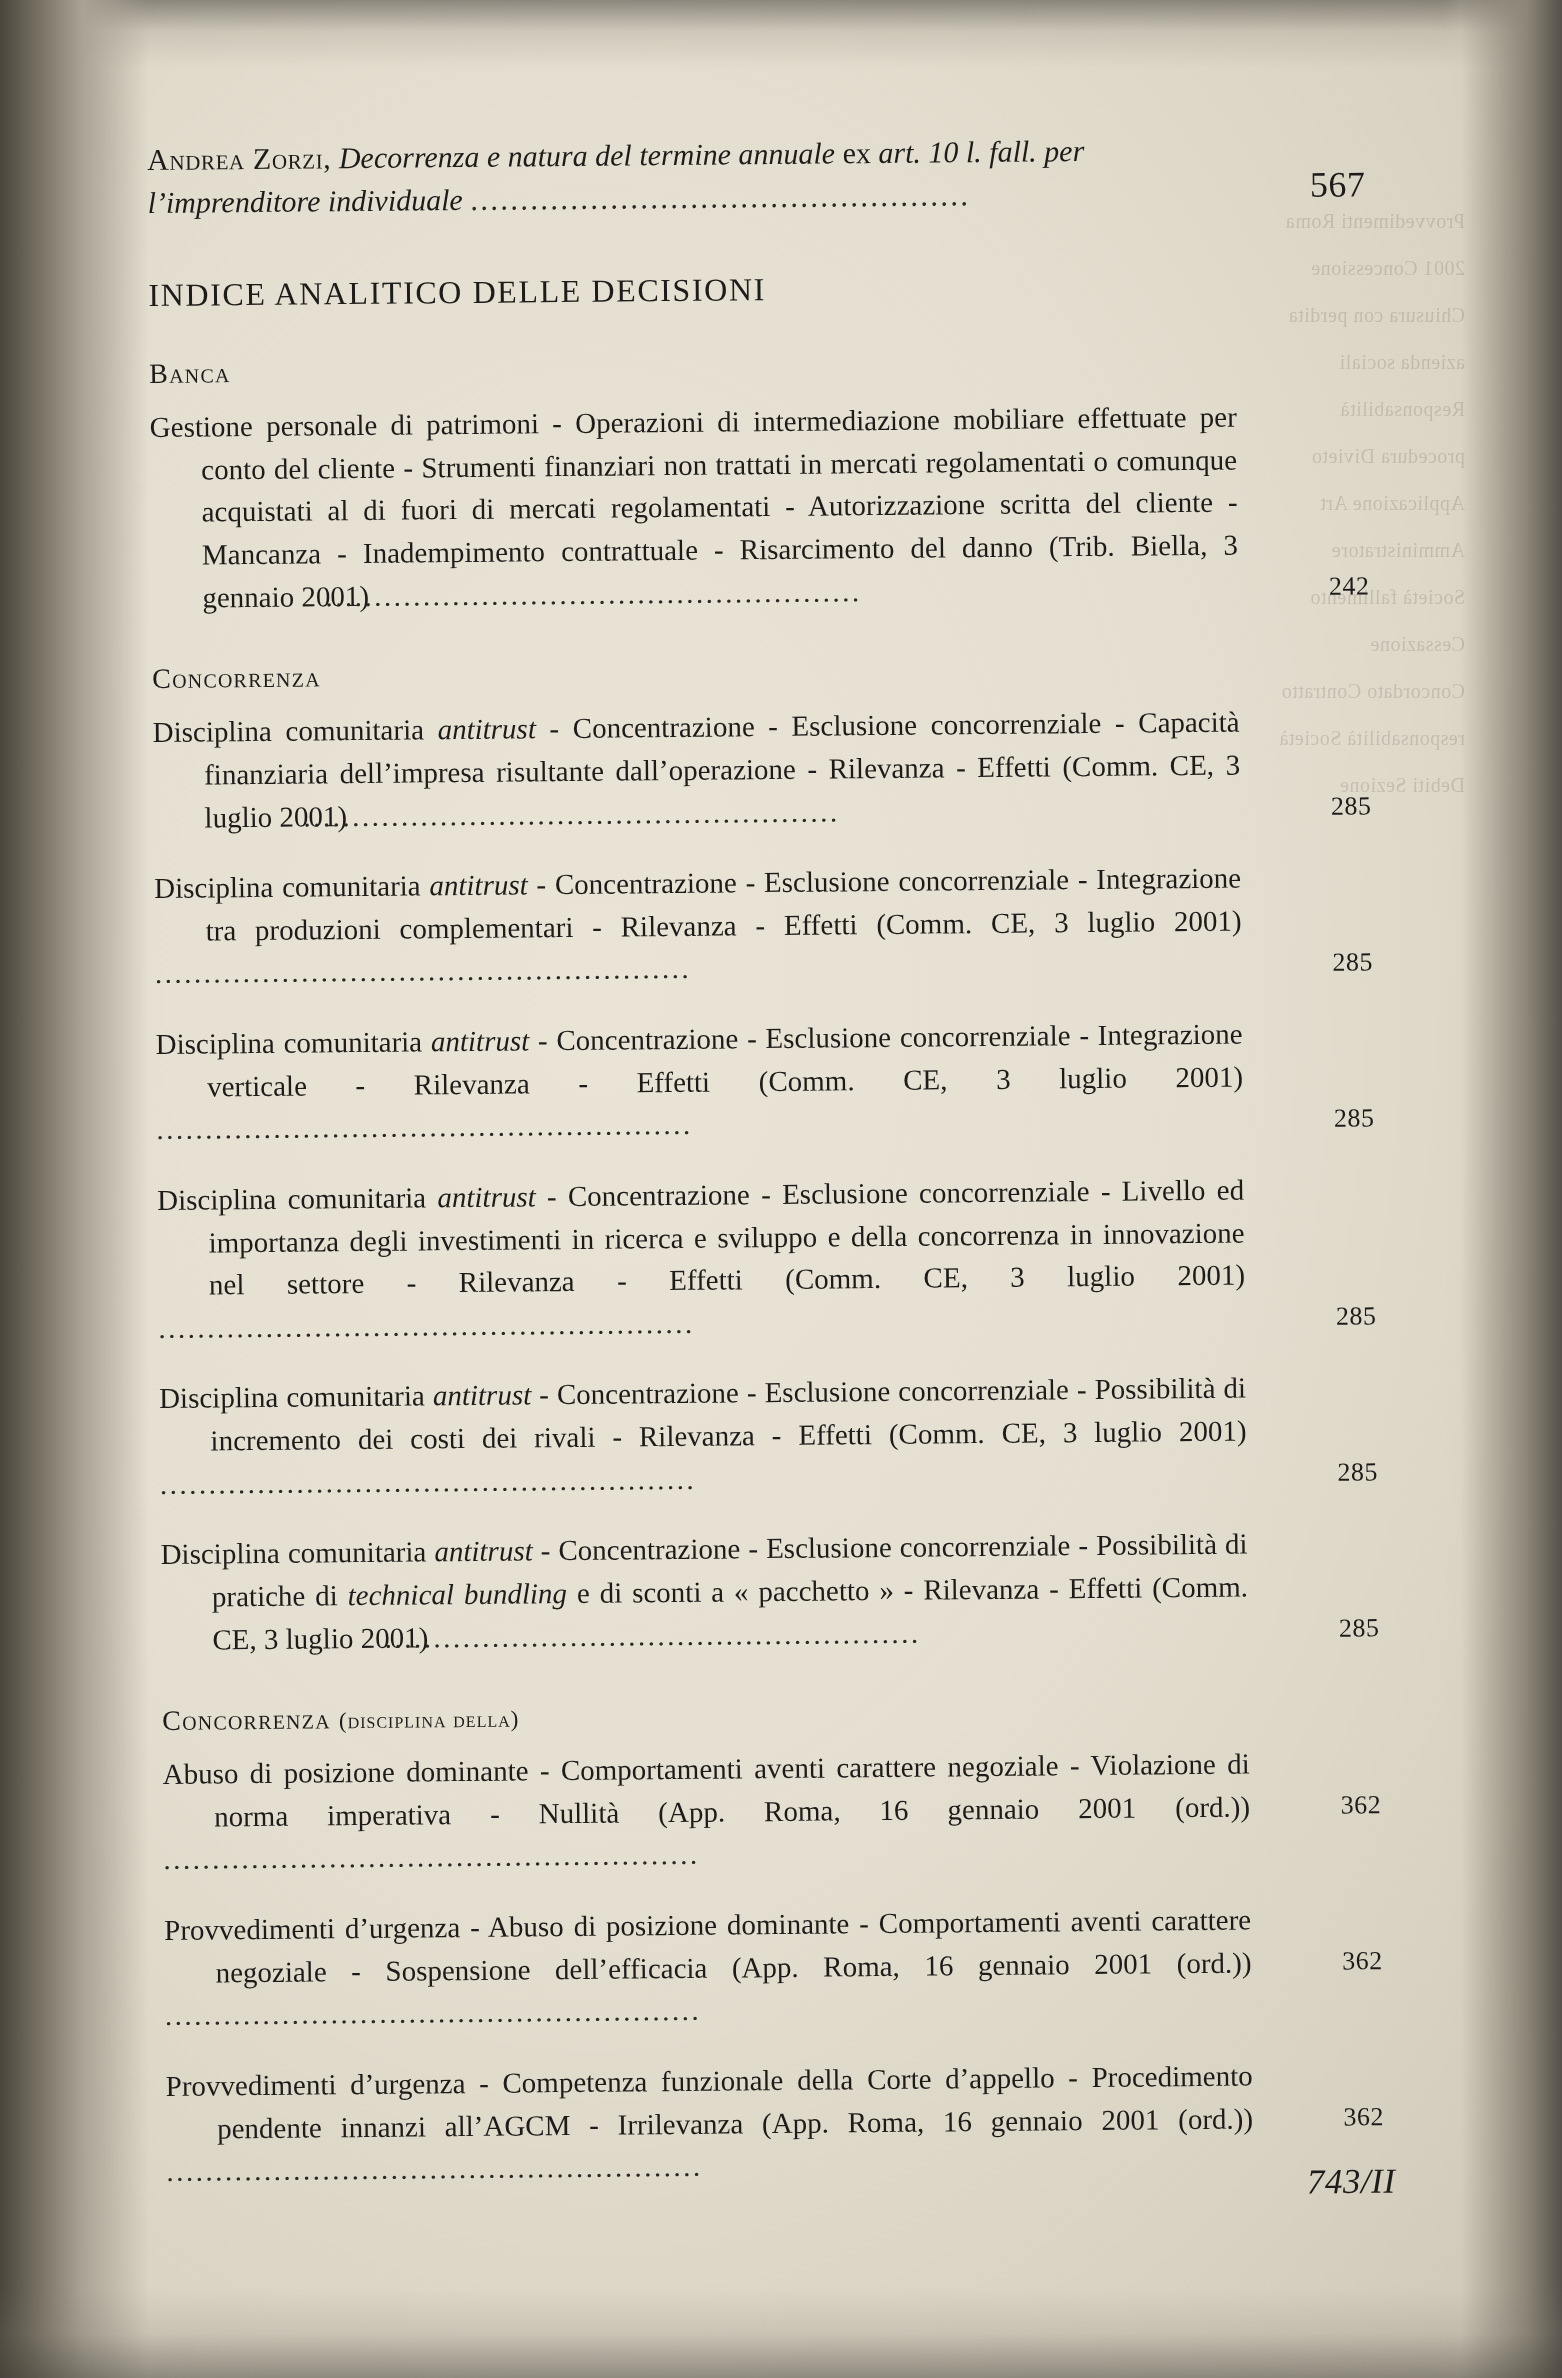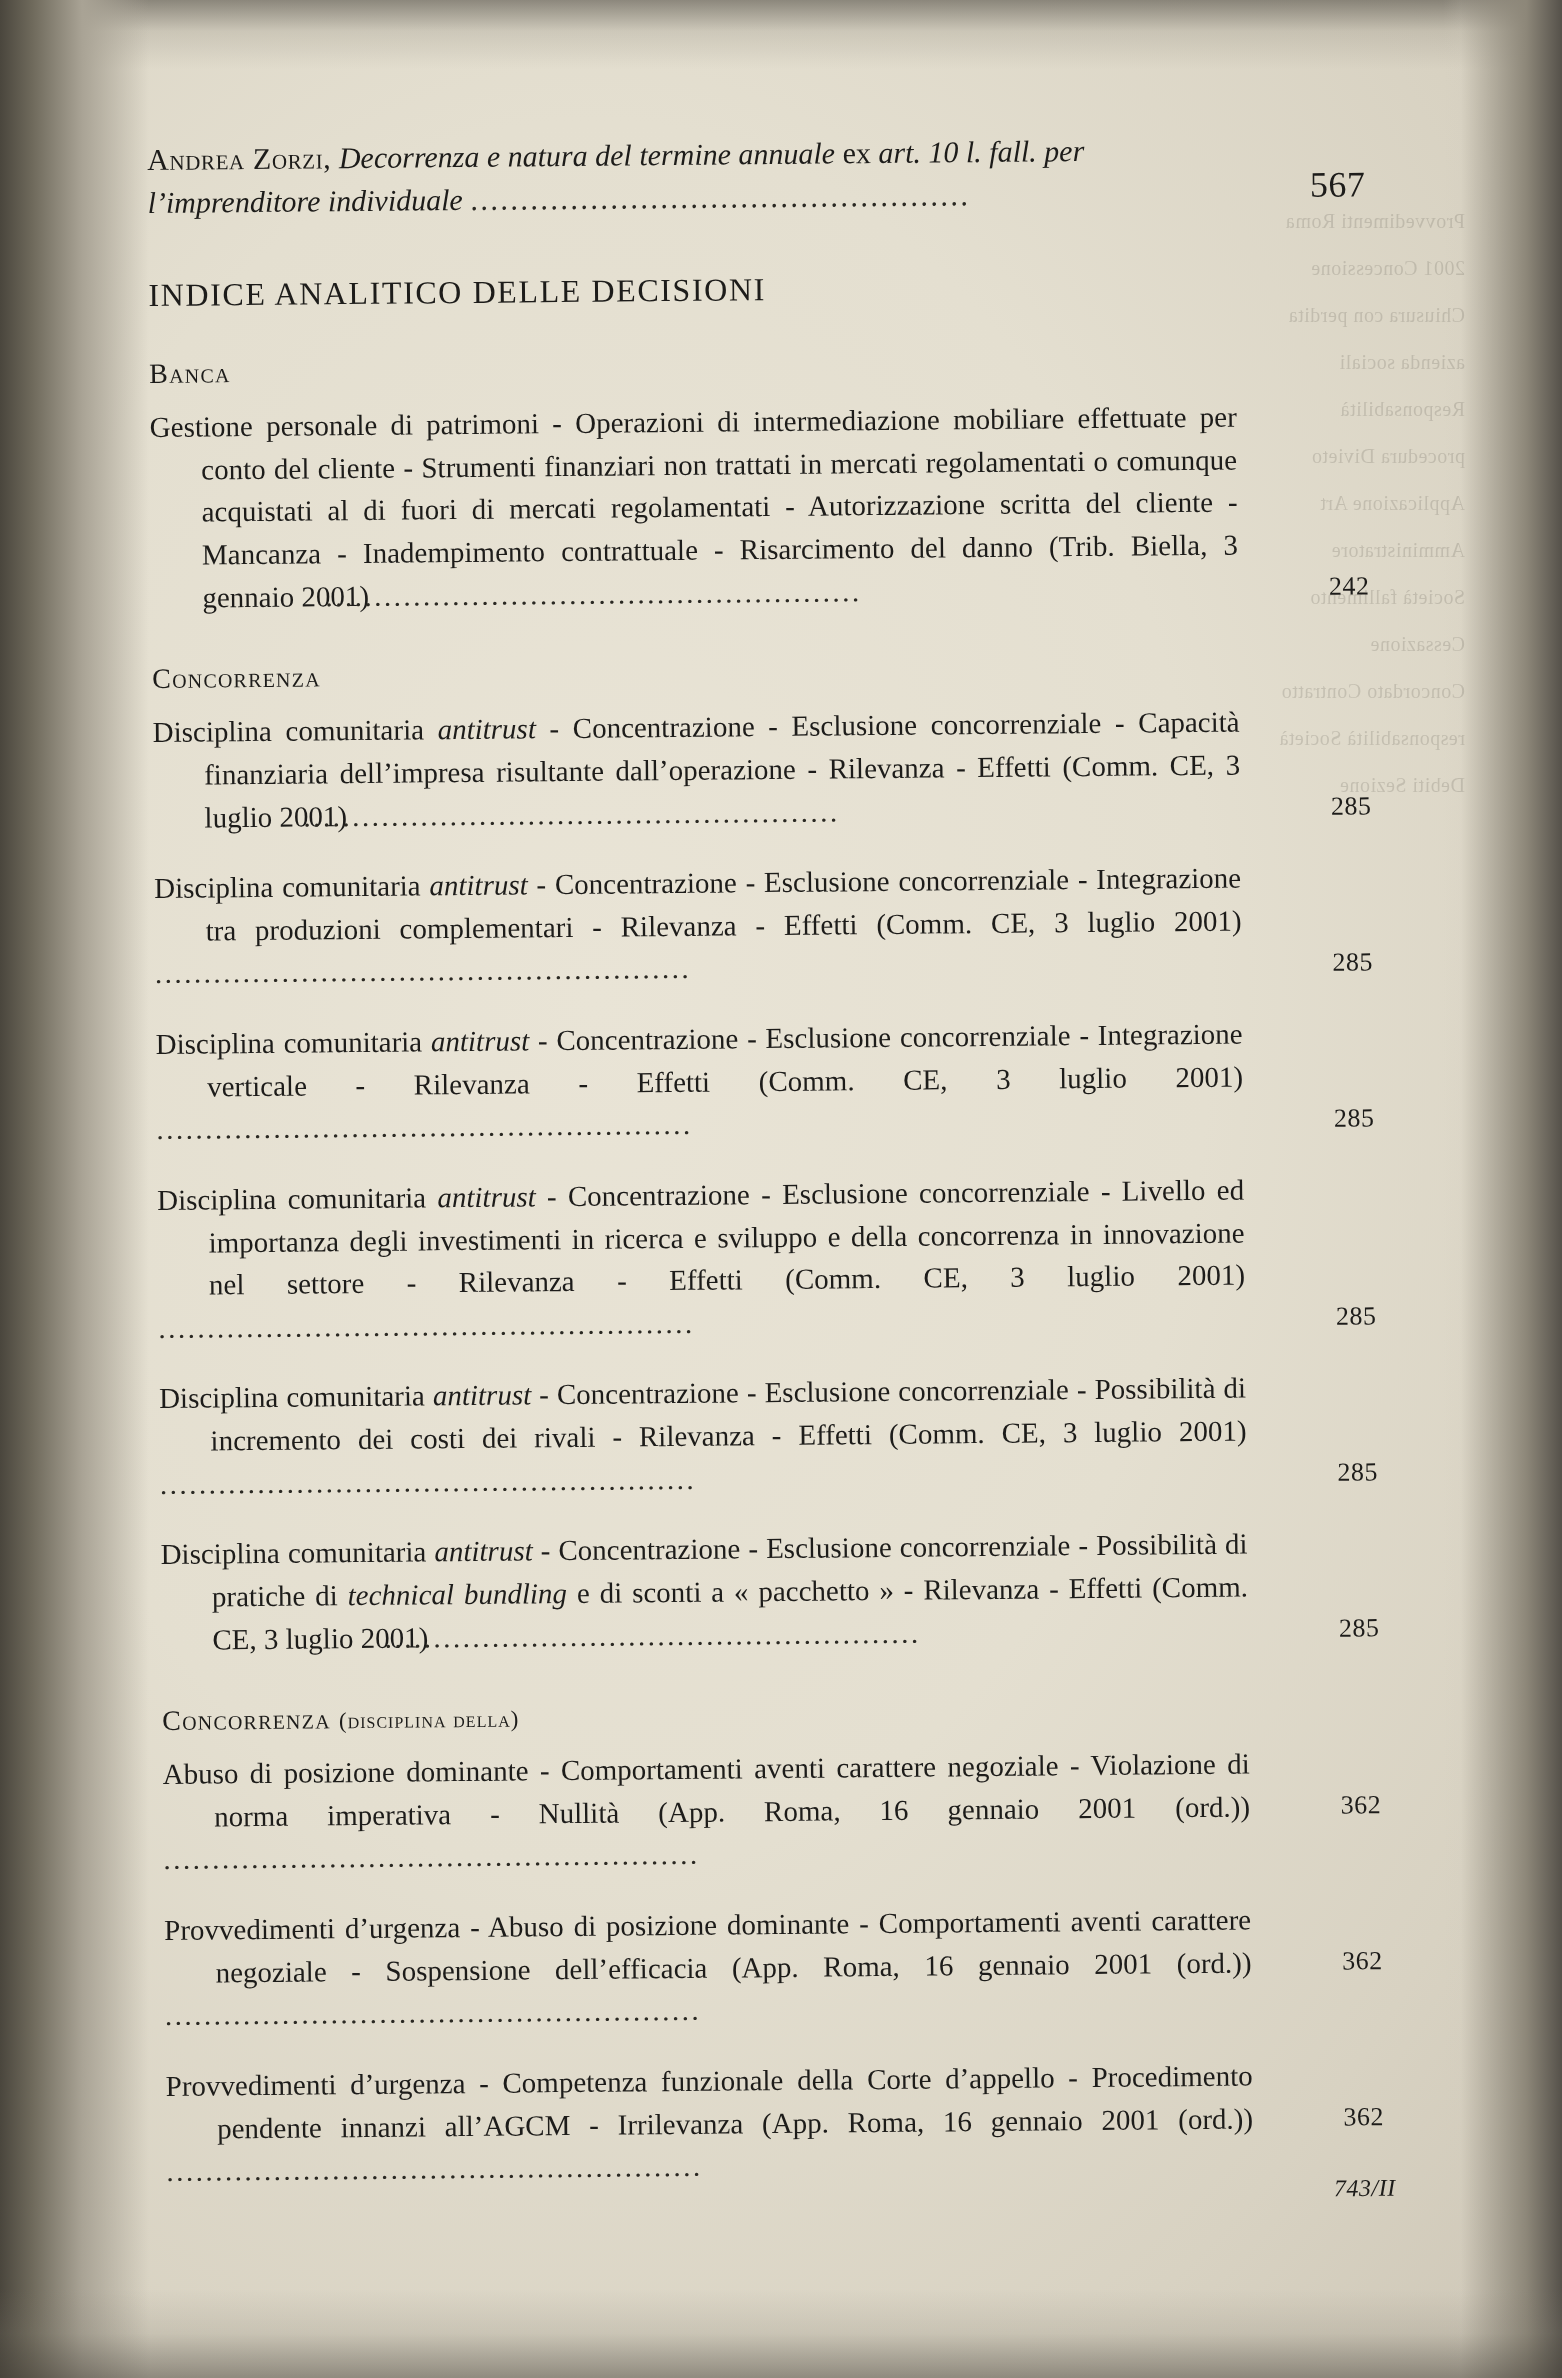--- a/index.html
+++ b/index.html
@@ -141,7 +141,7 @@
     position: absolute;
     right: 166px;
     bottom: 176px;
-    font-size: 24px;
+    font-size: 35px;
     font-style: italic;
     letter-spacing: 0.5px;
     transform: rotate(-0.55deg);

